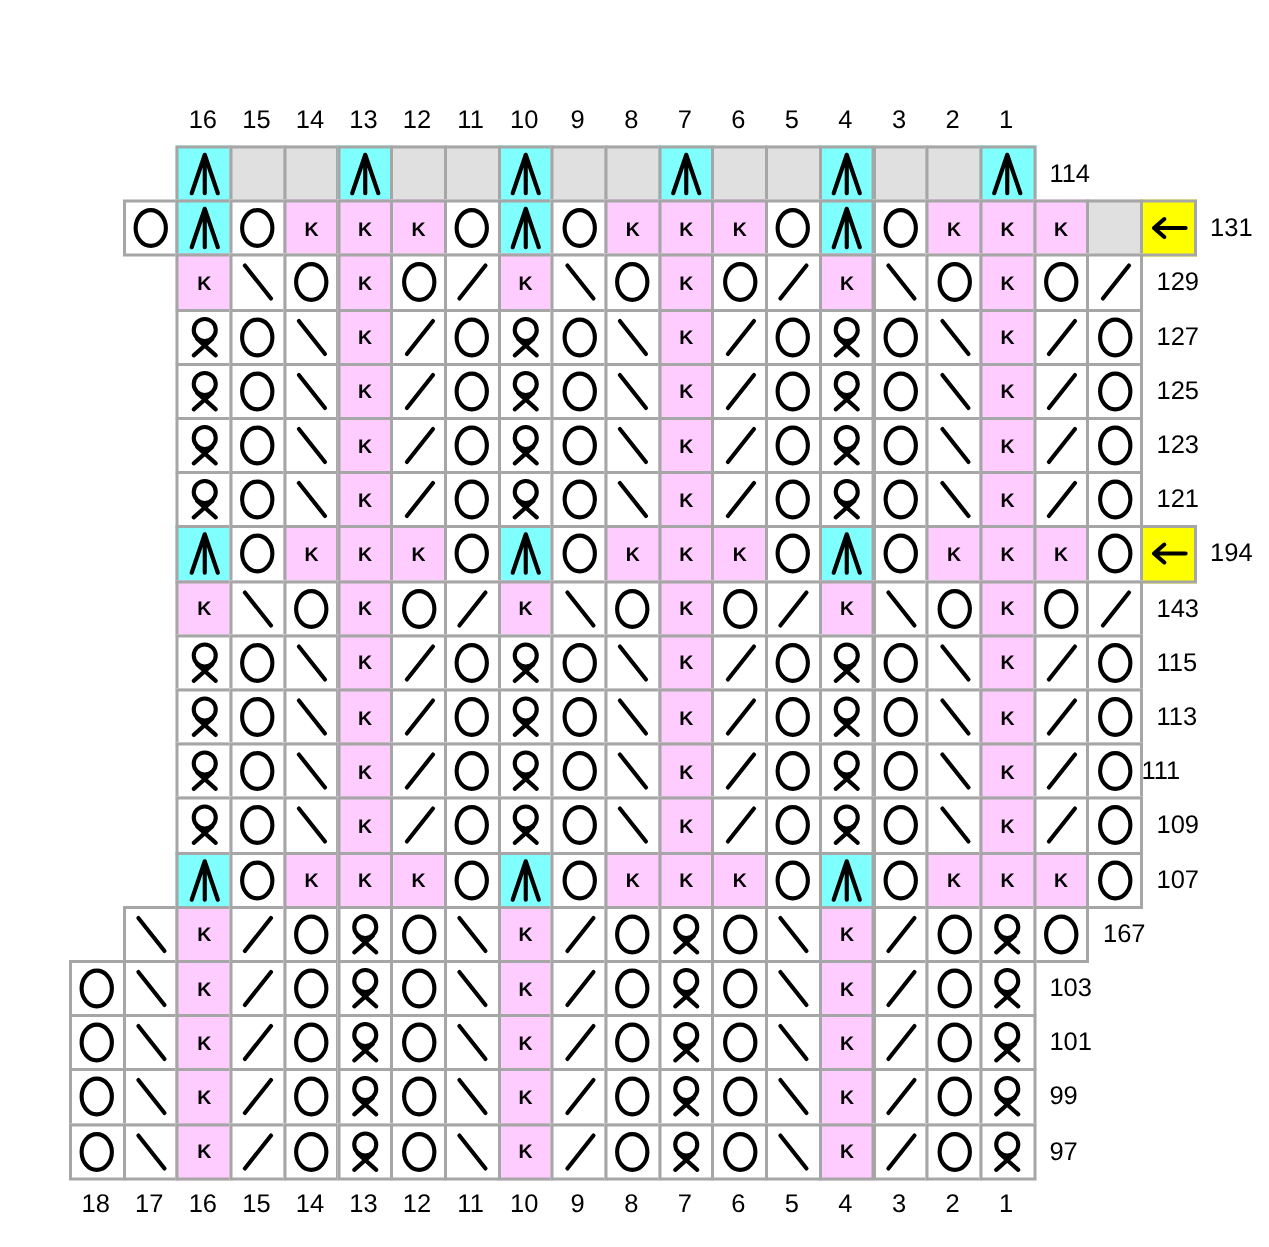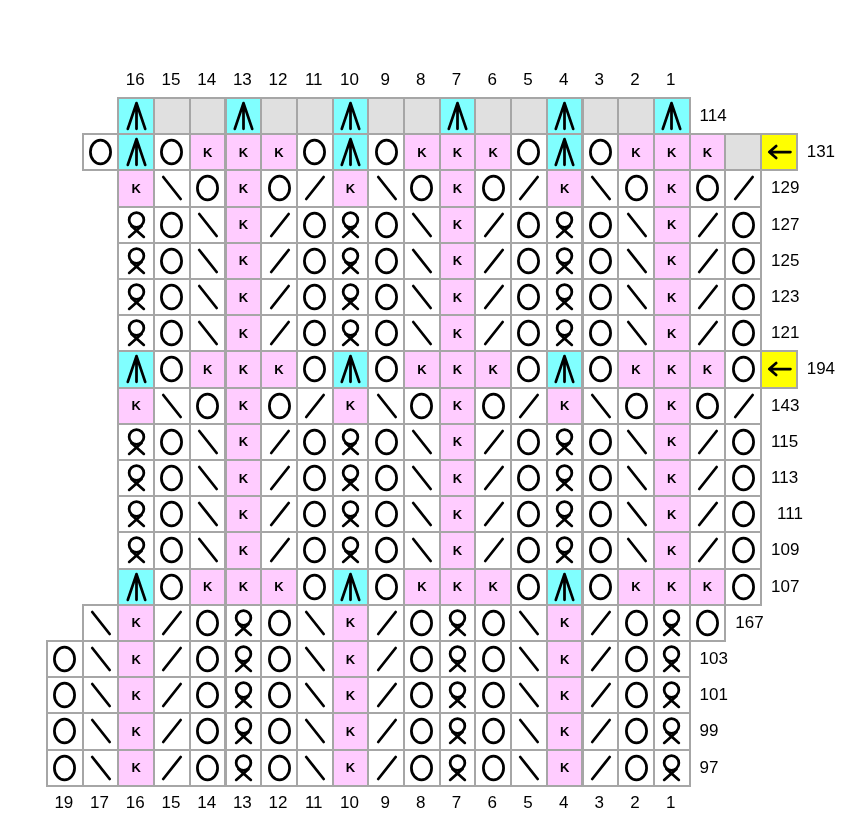--- a/index.html
+++ b/index.html
@@ -991,7 +991,7 @@
           <ellipse cx="18" cy="18" rx="11" ry="13" fill="none" stroke="#000000" stroke-width="3" stroke-linecap="round" stroke-linejoin="round"></ellipse>
         </svg>
       </div>
-      <div class="rownum" style="left: 777px; top: 504.2px;">111</div>
+      <div class="rownum" style="left: 761px; top: 504.2px;">111</div>
       <div class="cell" style="left: 117.4px; top: 531.4px; width: 37.7px; height: 38.2px;">
         <svg width="33" height="34" viewBox="0 0 36 36">
           <circle cx="18" cy="12.5" r="8" fill="none" stroke="#000000" stroke-width="3" stroke-linecap="round" stroke-linejoin="round"></circle>

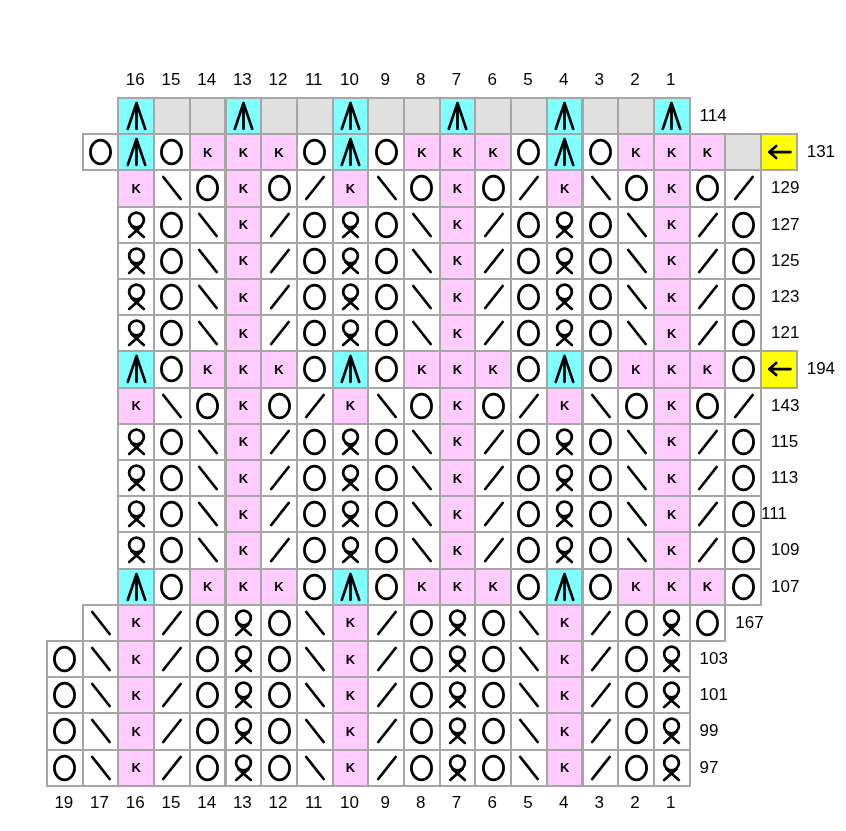--- a/index.html
+++ b/index.html
@@ -1609,7 +1609,7 @@
       <div class="colnum" style="left: 581.5px; top: 70px; width: 35.7px;">3</div>
       <div class="colnum" style="left: 617.2px; top: 70px; width: 35.7px;">2</div>
       <div class="colnum" style="left: 652.9px; top: 70px; width: 35.7px;">1</div>
-      <div class="colnum" style="left: 46px; top: 792.8px; width: 35.7px;">19</div>
+      <div class="colnum" style="left: 46px; top: 792.8px; width: 35.7px;">18</div>
       <div class="colnum" style="left: 81.7px; top: 792.8px; width: 35.7px;">17</div>
       <div class="colnum" style="left: 117.4px; top: 792.8px; width: 35.7px;">16</div>
       <div class="colnum" style="left: 153.1px; top: 792.8px; width: 35.7px;">15</div>

